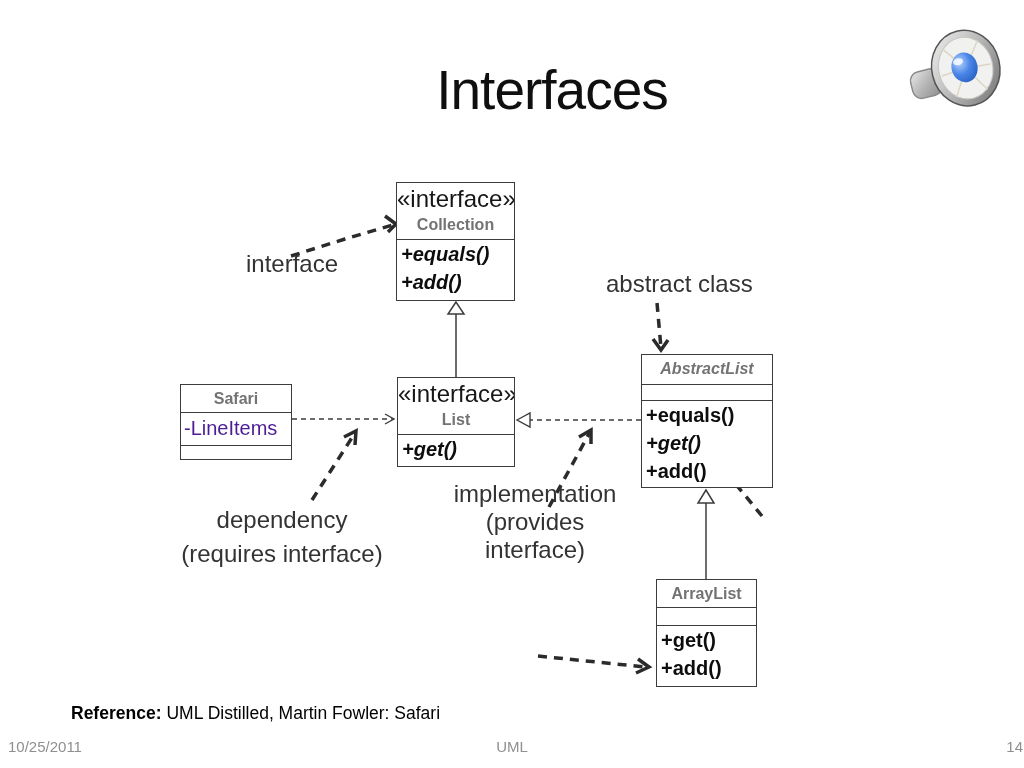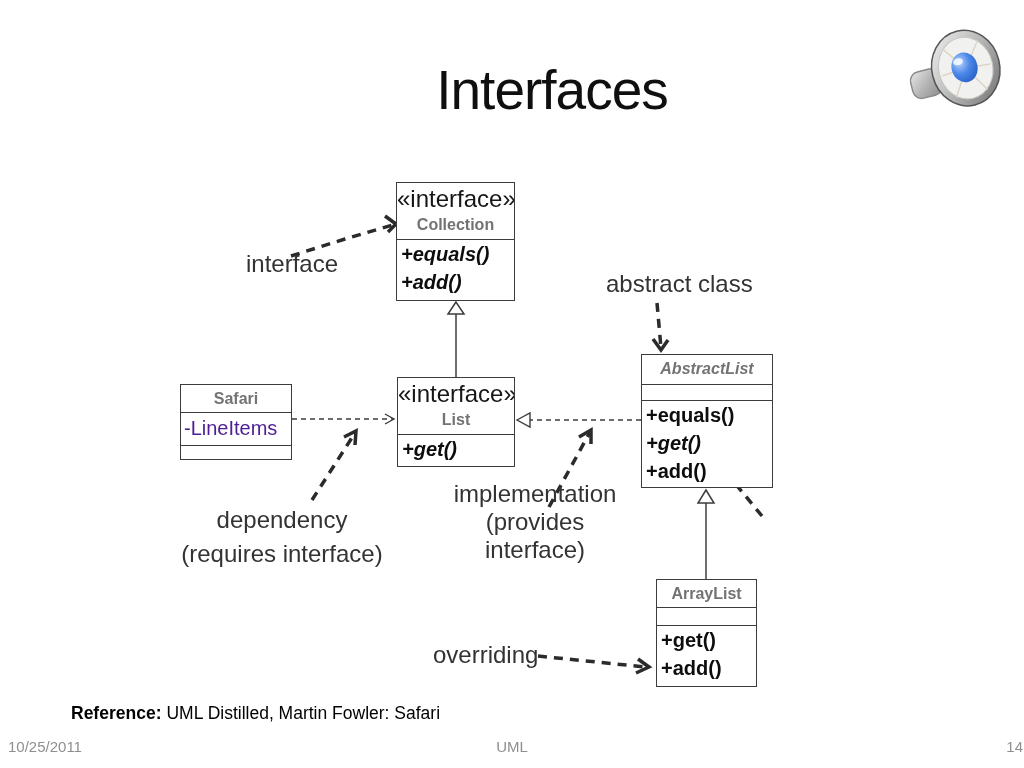--- a/index.html
+++ b/index.html
@@ -197,7 +197,6 @@
   </div>
 
 
-  <div class="lbl" style="left:433px;top:640px">overriding</div>
 
   <div class="reference">
     <b>Reference:</b><span>UML Distilled, Martin Fowler: Safari</span>

